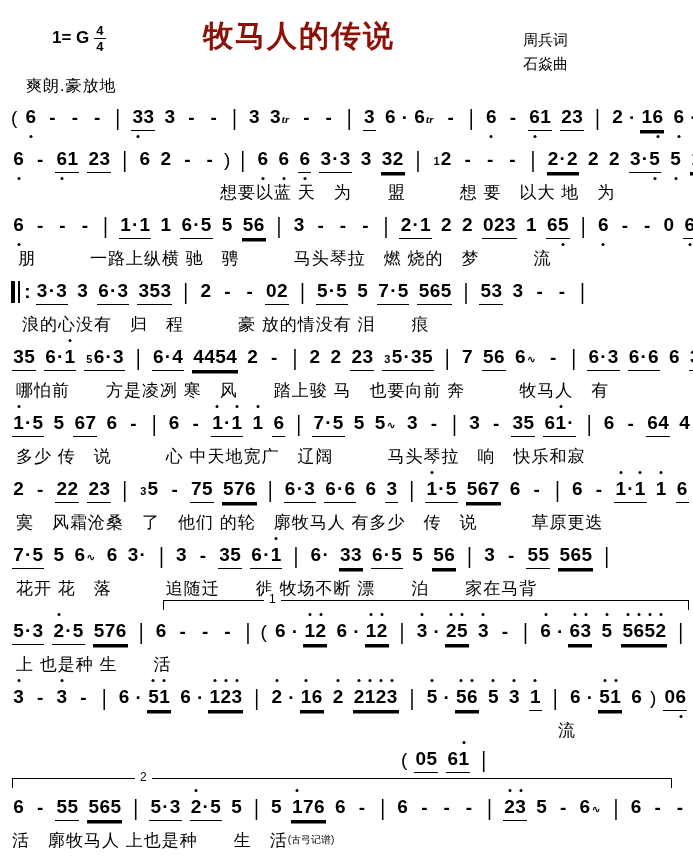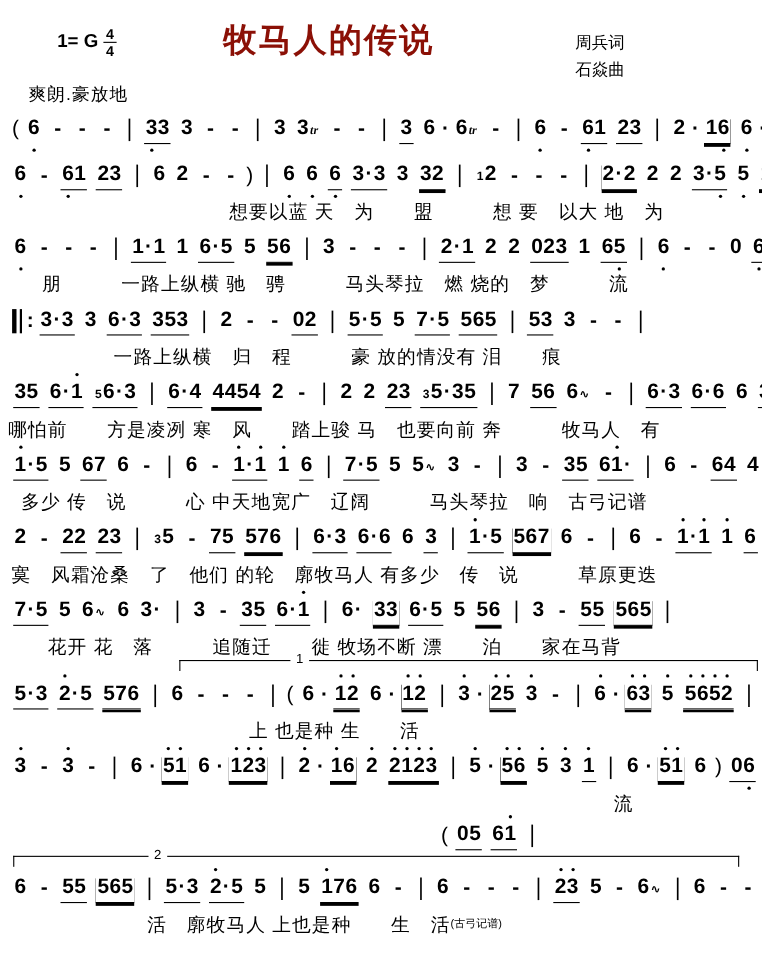--- a/index.html
+++ b/index.html
@@ -37,7 +37,7 @@
   .bbar{display:inline-block;width:9px;height:22px;border-right:2px solid #000;position:relative;margin:0 3px;}
   .bbar::before{content:"";position:absolute;left:0;top:0;bottom:0;width:4px;background:#000;}
   .rdots{font-weight:700;margin:0 1px;}
-  .lrow{display:flex;justify-content:center;align-items:center;font-size:17px;height:24px;white-space:nowrap;}
+  .lrow{display:flex;justify-content:flex-start;align-items:center;font-size:17px;height:24px;white-space:nowrap;}
   .lyr{letter-spacing:1px;}
   .cred{font-size:10px;padding-right:14px;}
   .volta{position:relative;height:9px;border-top:1.5px solid #000;border-left:1.5px solid #000;border-right:1.5px solid #000;}

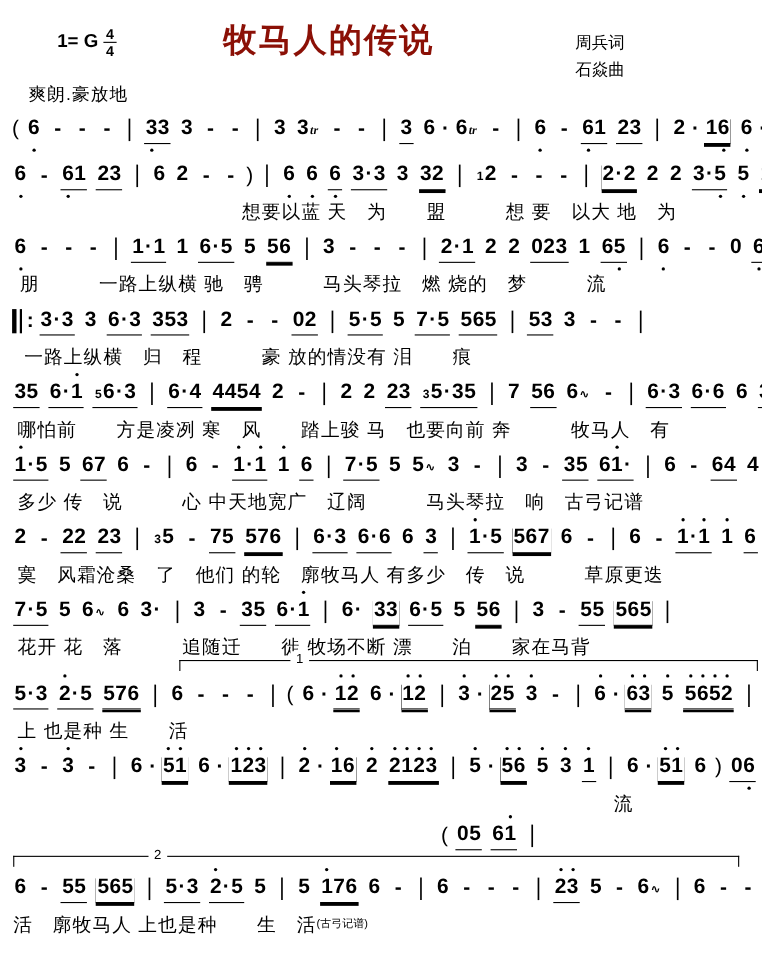--- a/index.html
+++ b/index.html
@@ -353,7 +353,7 @@
           <span class="tok bar">|</span>
         </div>
         <div class="lrow">
-          <span class="lyr" style="padding-left: 14px;">一路上纵横　归　程　　　豪 放的情没有 泪　　痕</span>
+          <span class="lyr" style="padding-left: 14px;">浪的心没有　归　程　　　豪 放的情没有 泪　　痕</span>
         </div>
       </div>
       <div class="system">

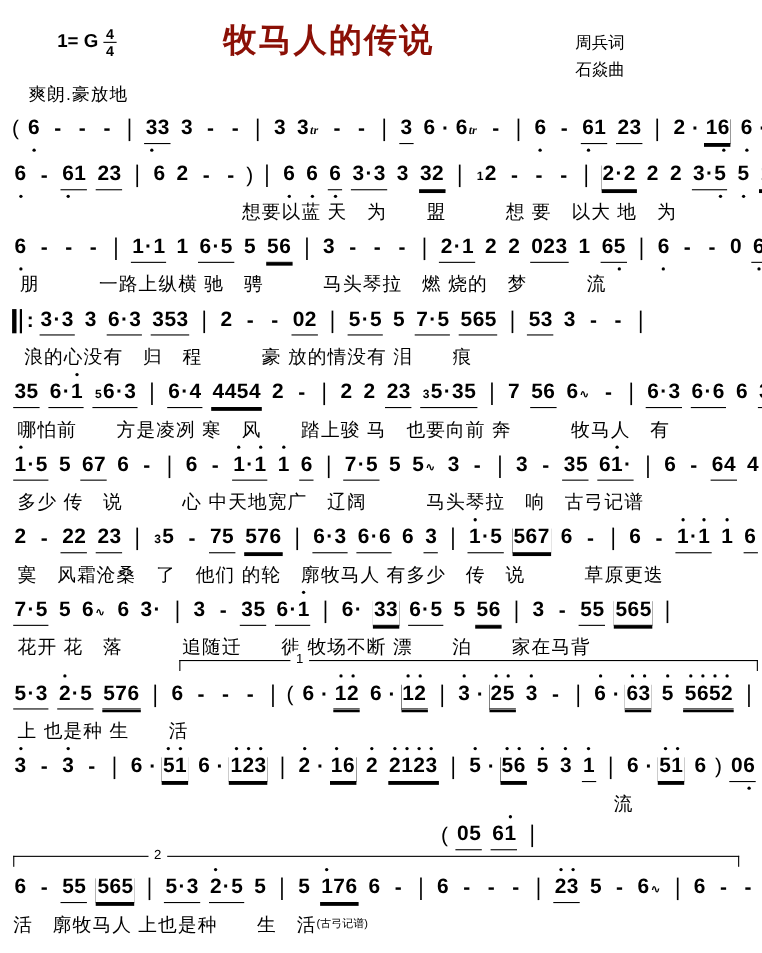--- a/index.html
+++ b/index.html
@@ -521,7 +521,7 @@
           </span>
         </div>
         <div class="lrow">
-          <span class="lyr" style="padding-left: 8px;">多少 传　说　　　心 中天地宽广　辽阔　　　马头琴拉　响　古弓记谱</span>
+          <span class="lyr" style="padding-left: 8px;">多少 传　说　　　心 中天地宽广　辽阔　　　马头琴拉　响　快乐和寂</span>
         </div>
       </div>
       <div class="system">

